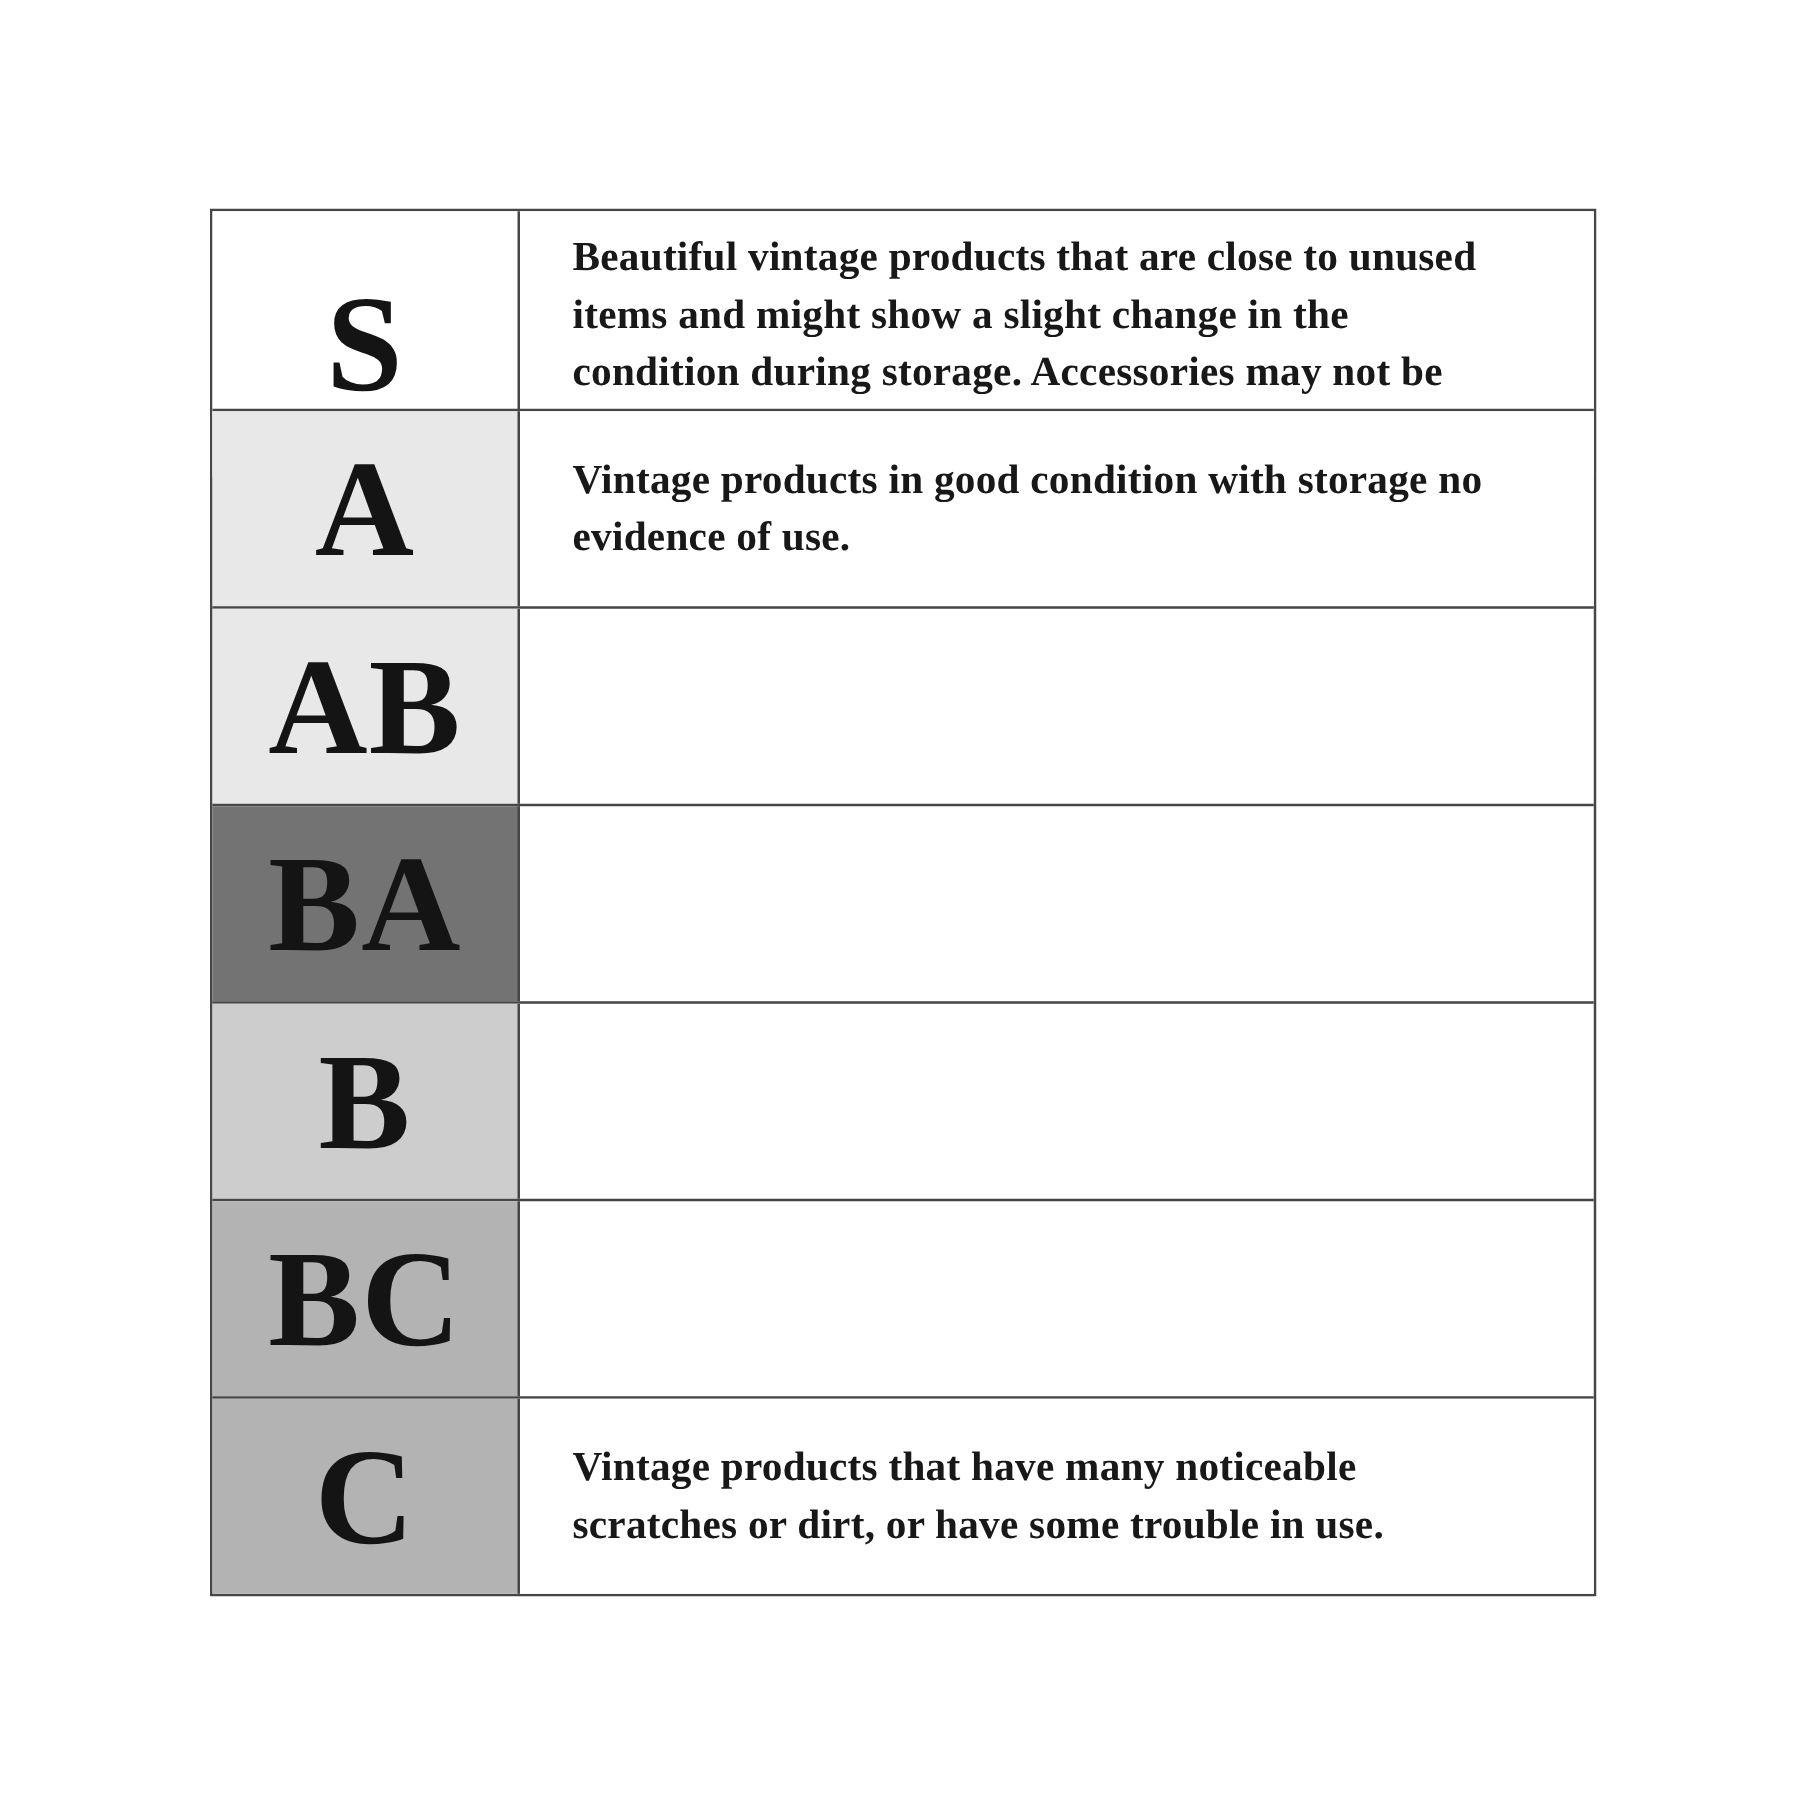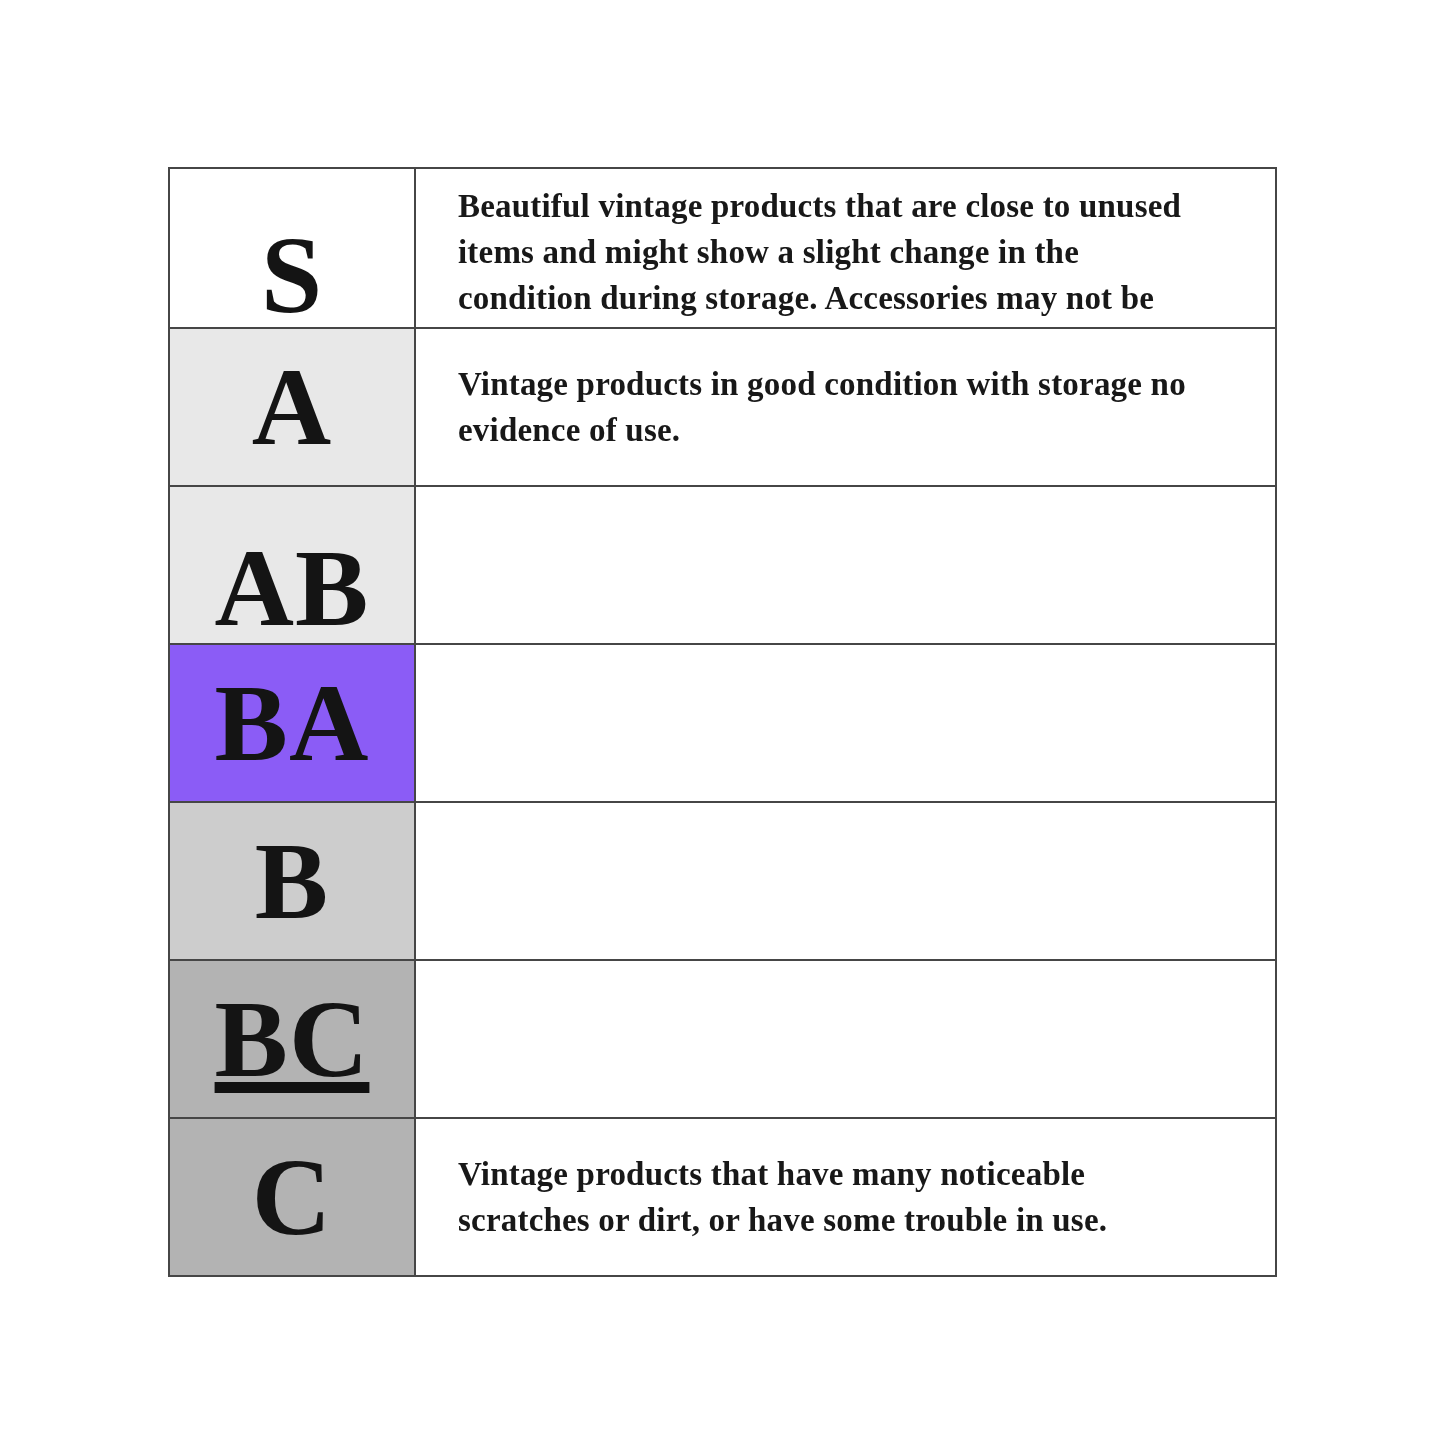--- a/index.html
+++ b/index.html
@@ -86,7 +86,7 @@
     </div>
 
     <div class="grade-row">
-      <div class="grade-cell" style="background: rgb(232, 232, 232); align-items: flex-end;">
+      <div class="grade-cell" style="background: rgb(232, 232, 232);">
         <span class="grade-letter">AB</span>
       </div>
     </div>

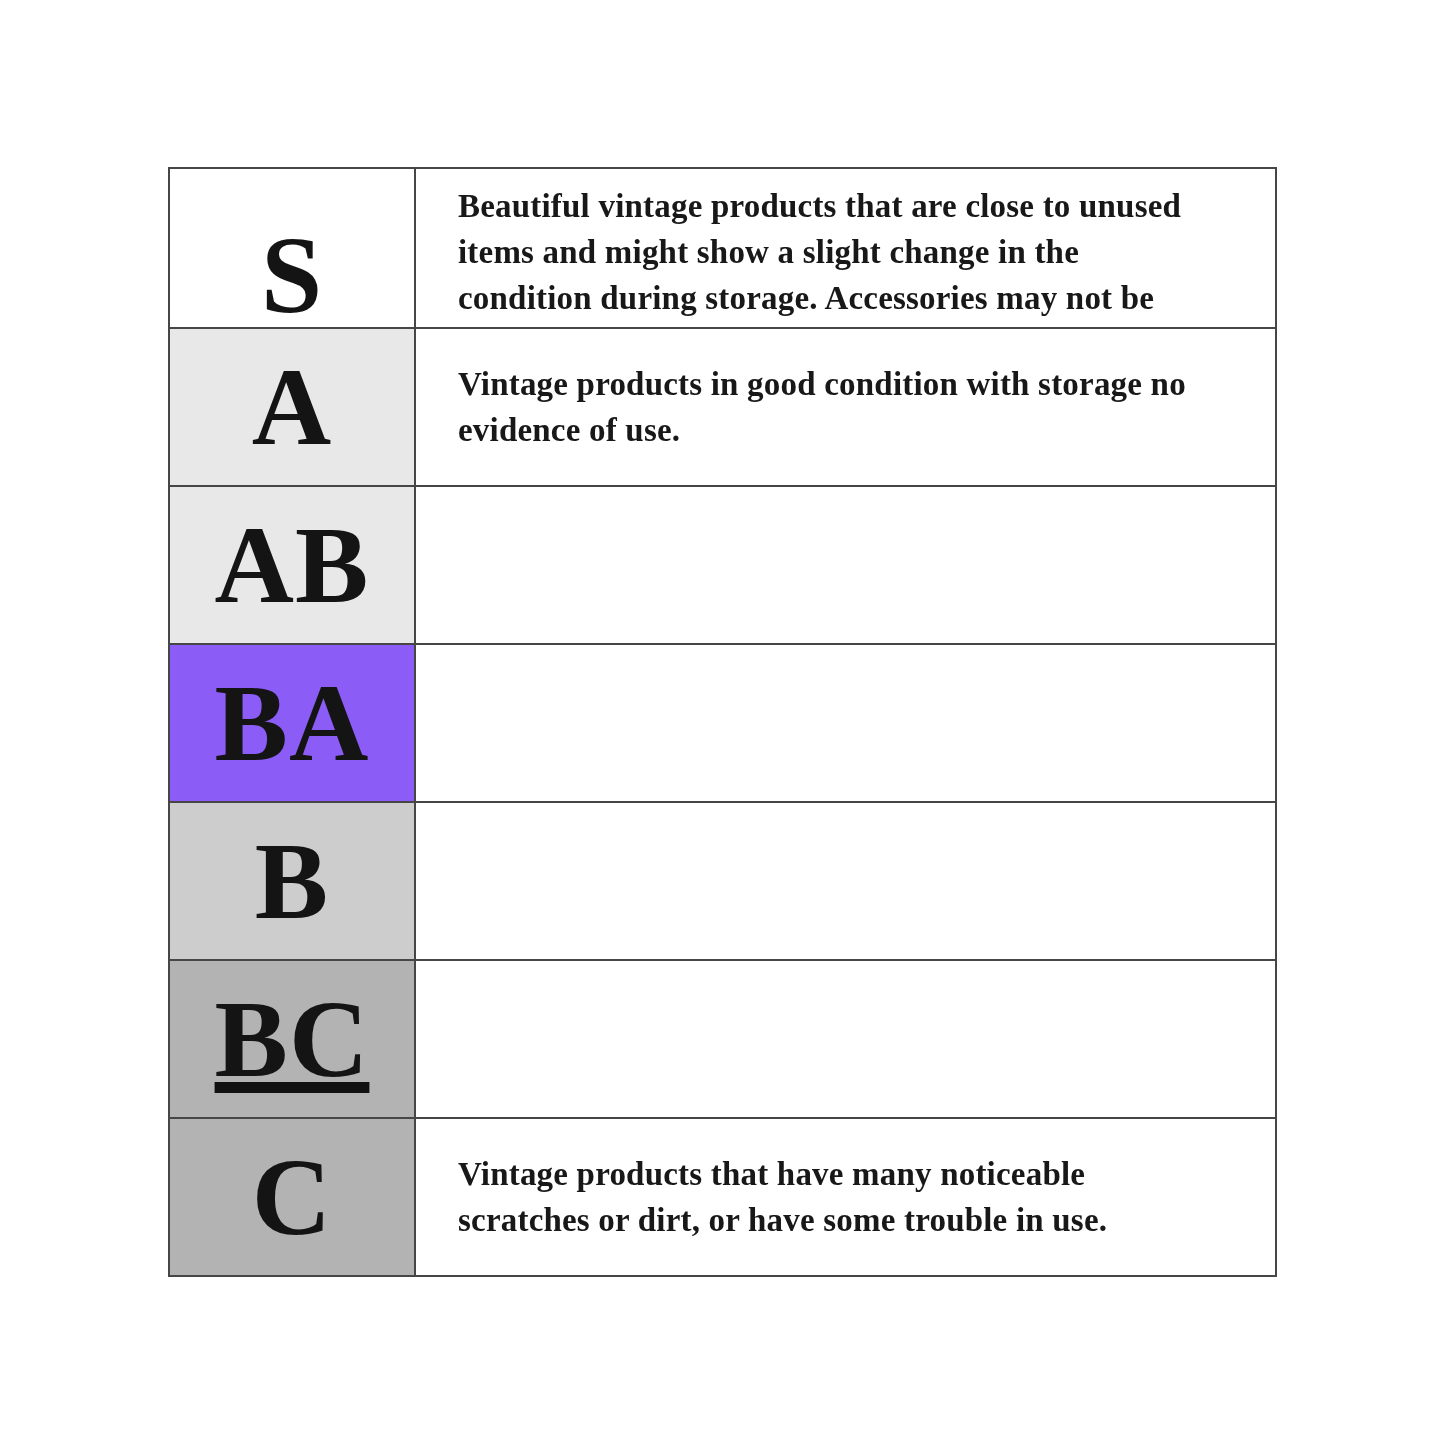--- a/index.html
+++ b/index.html
@@ -92,7 +92,7 @@
     </div>
 
     <div class="grade-row">
-      <div class="grade-cell" style="background: #8b5cf6; justify-content: center;">
+      <div class="grade-cell" style="background: #737373; justify-content: center;">
         <span class="grade-letter">BA</span>
       </div>
     </div>

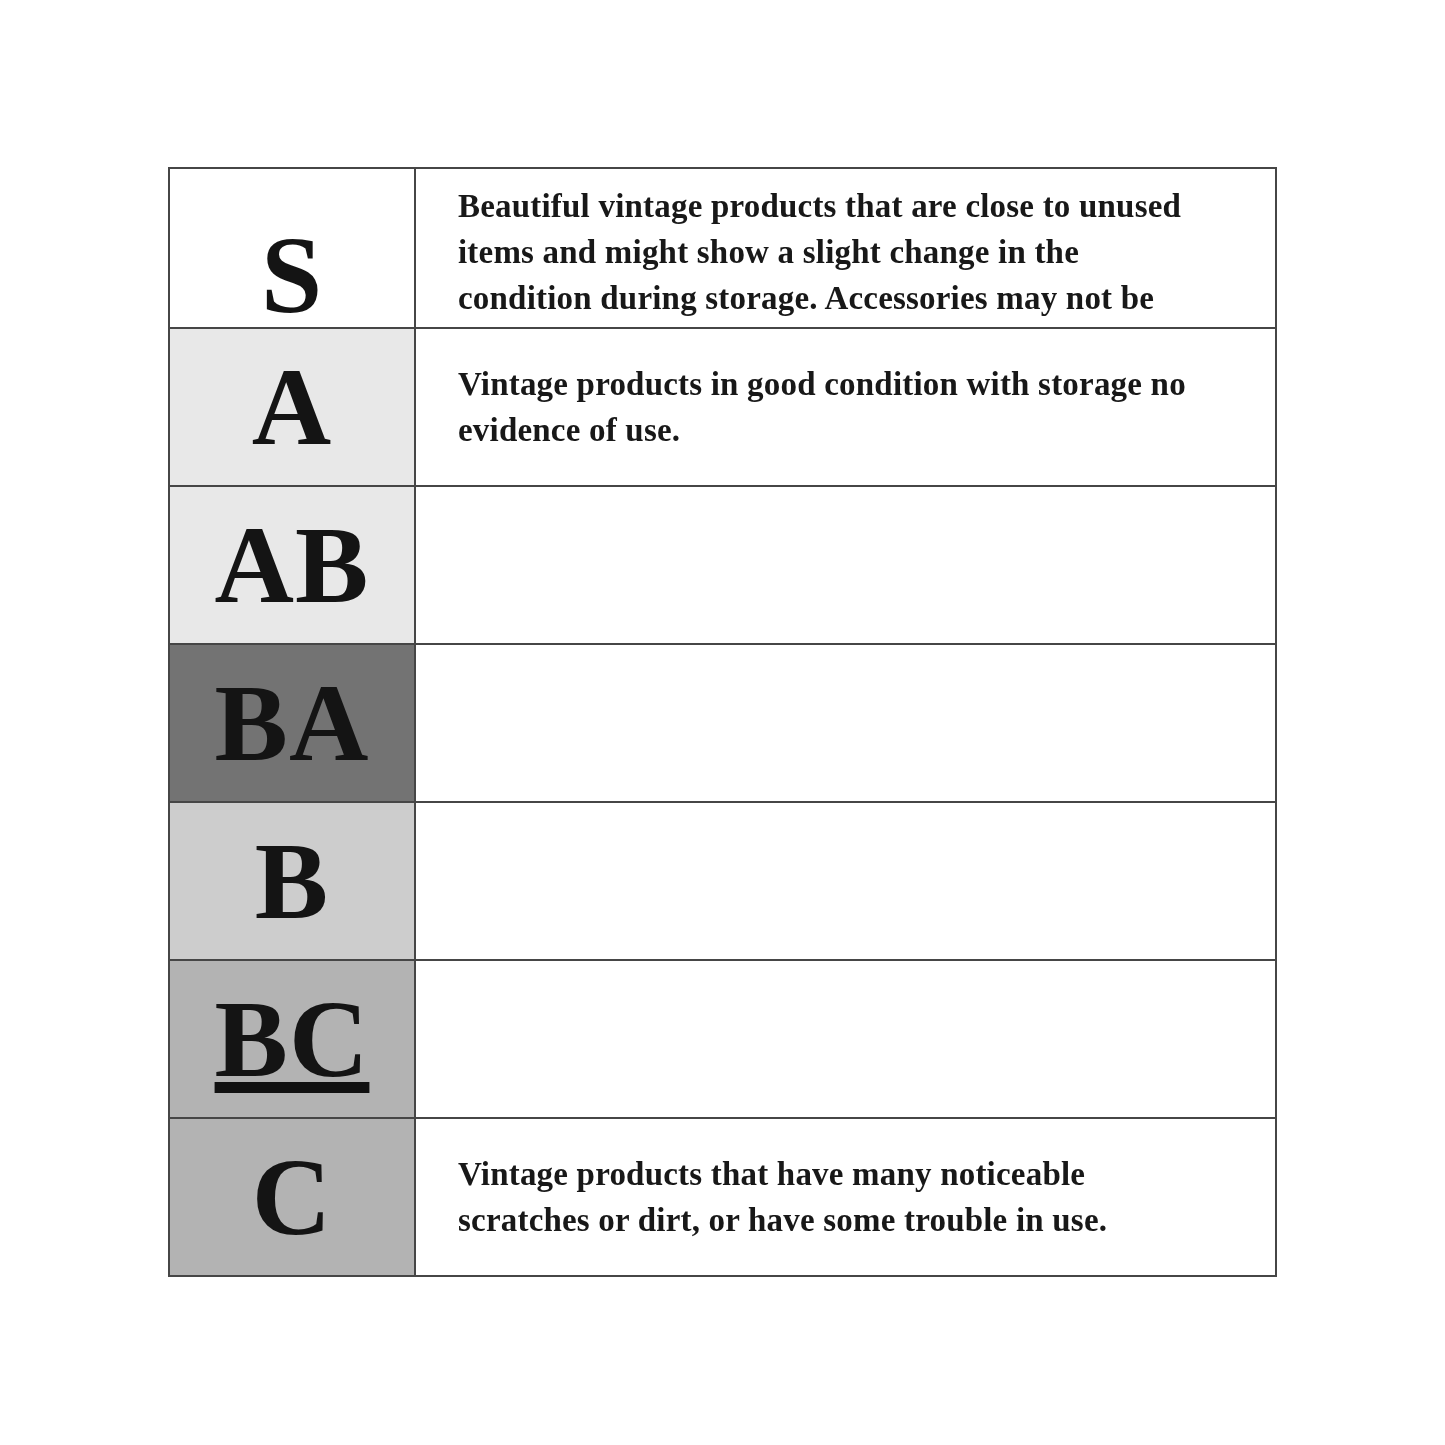--- a/index.html
+++ b/index.html
@@ -104,7 +104,7 @@
     </div>
 
     <div class="grade-row">
-      <div class="grade-cell" style="background: rgb(179, 179, 179); text-decoration: underline;">
+      <div class="grade-cell" style="background: rgb(179, 179, 179);">
         <span class="grade-letter">BC</span>
       </div>
     </div>

